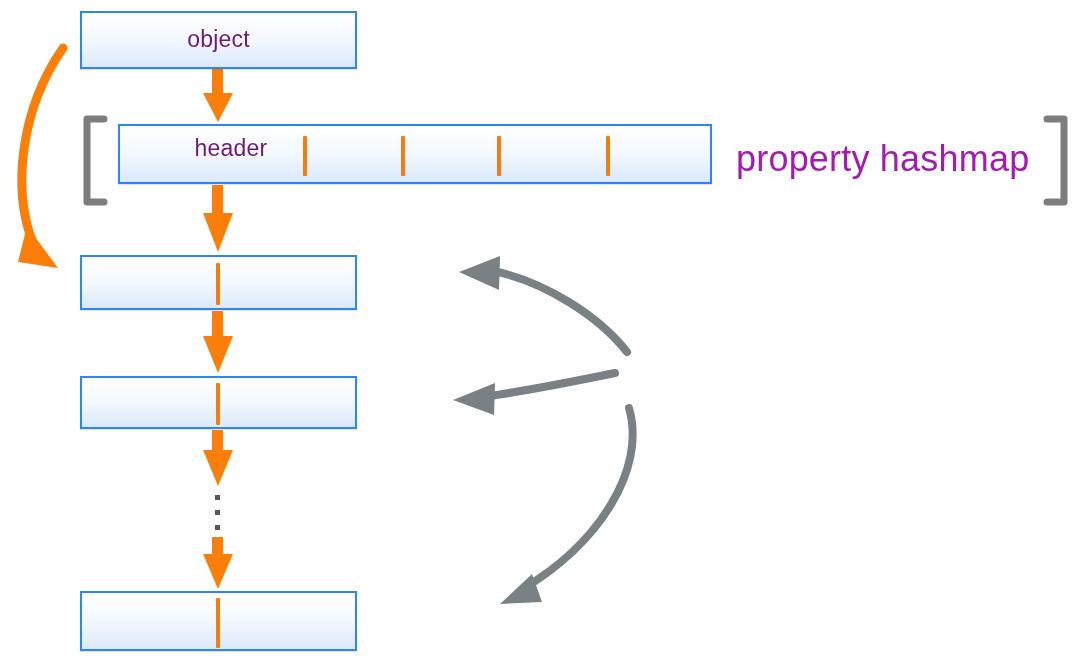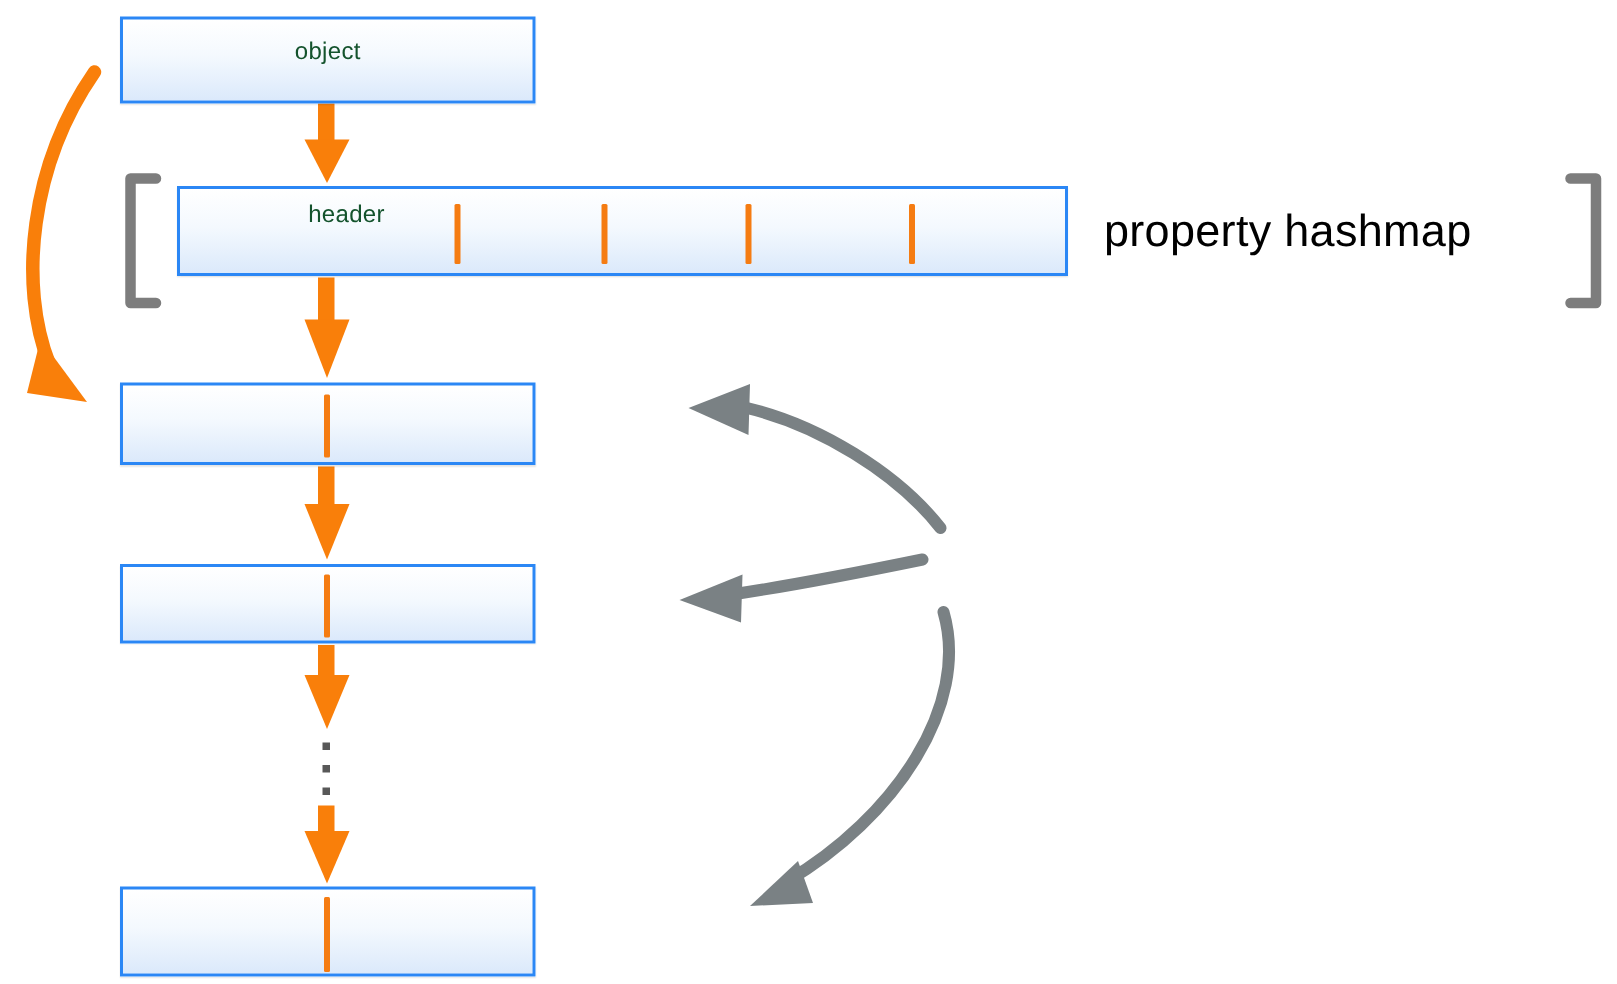--- a/index.html
+++ b/index.html
@@ -33,8 +33,8 @@
   }
   .node-label {
     position: absolute;
-    color: #14532d;
-    font-size: 16px;
+    color: #701a75;
+    font-size: 23px;
     letter-spacing: 0.2px;
     white-space: nowrap;
   }

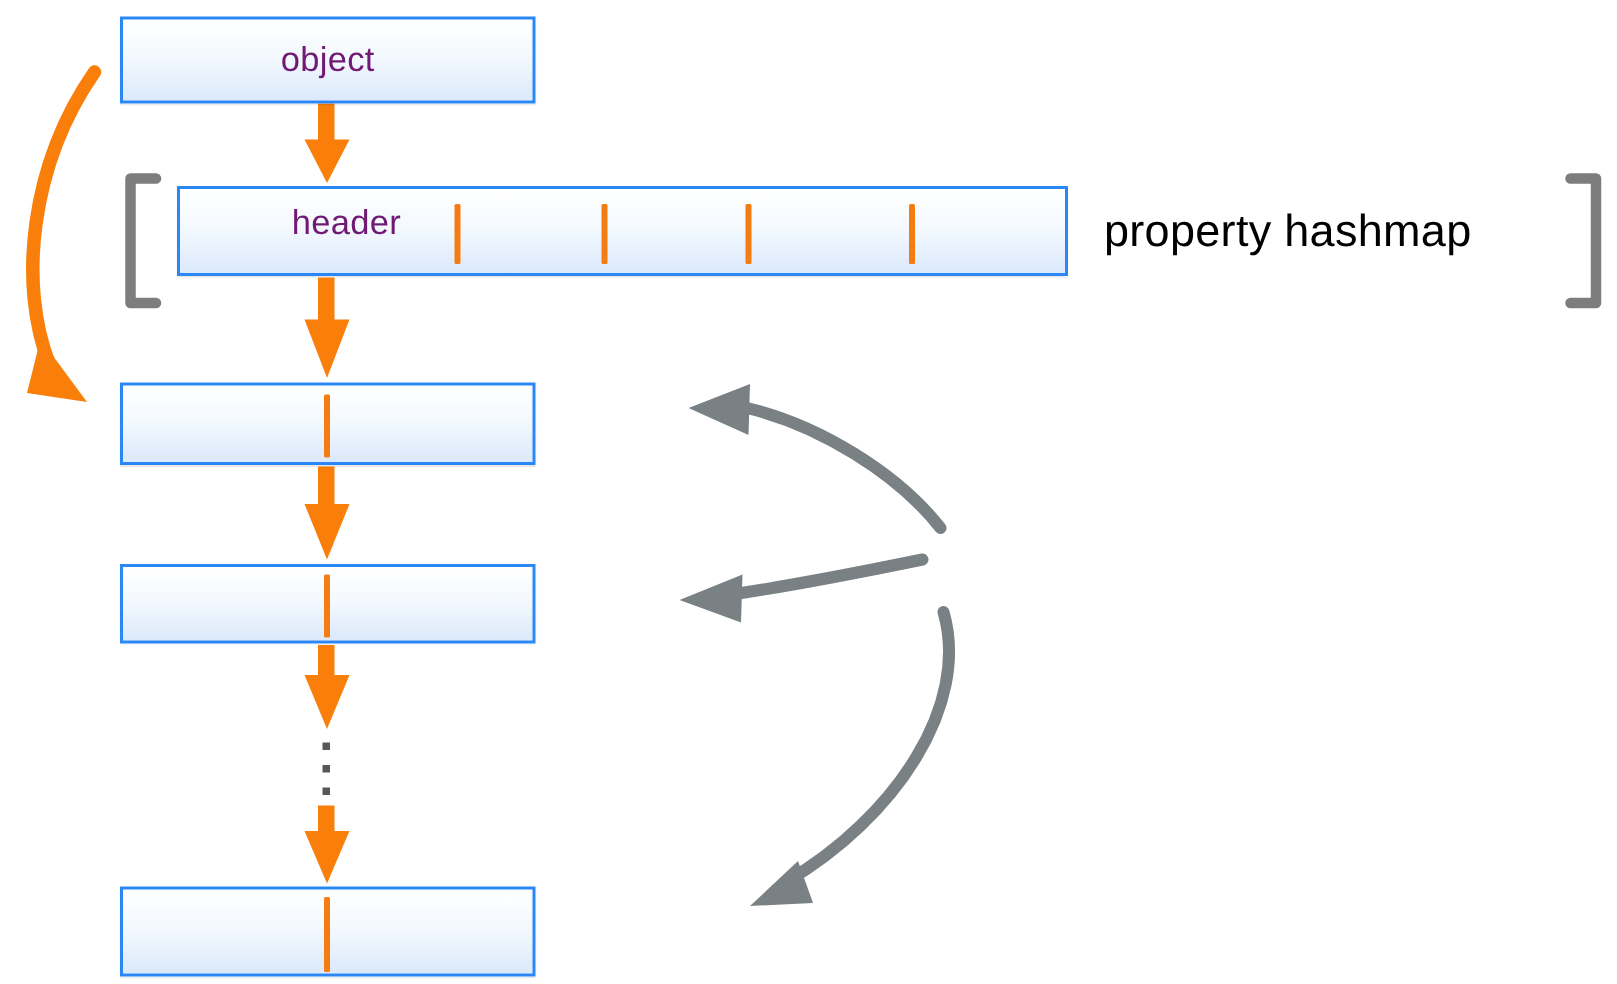--- a/index.html
+++ b/index.html
@@ -40,8 +40,8 @@
   }
   .free-label {
     position: absolute;
-    color: #000000;
-    font-size: 30px;
+    color: #a21caf;
+    font-size: 36px;
     letter-spacing: 0.2px;
     white-space: nowrap;
   }

